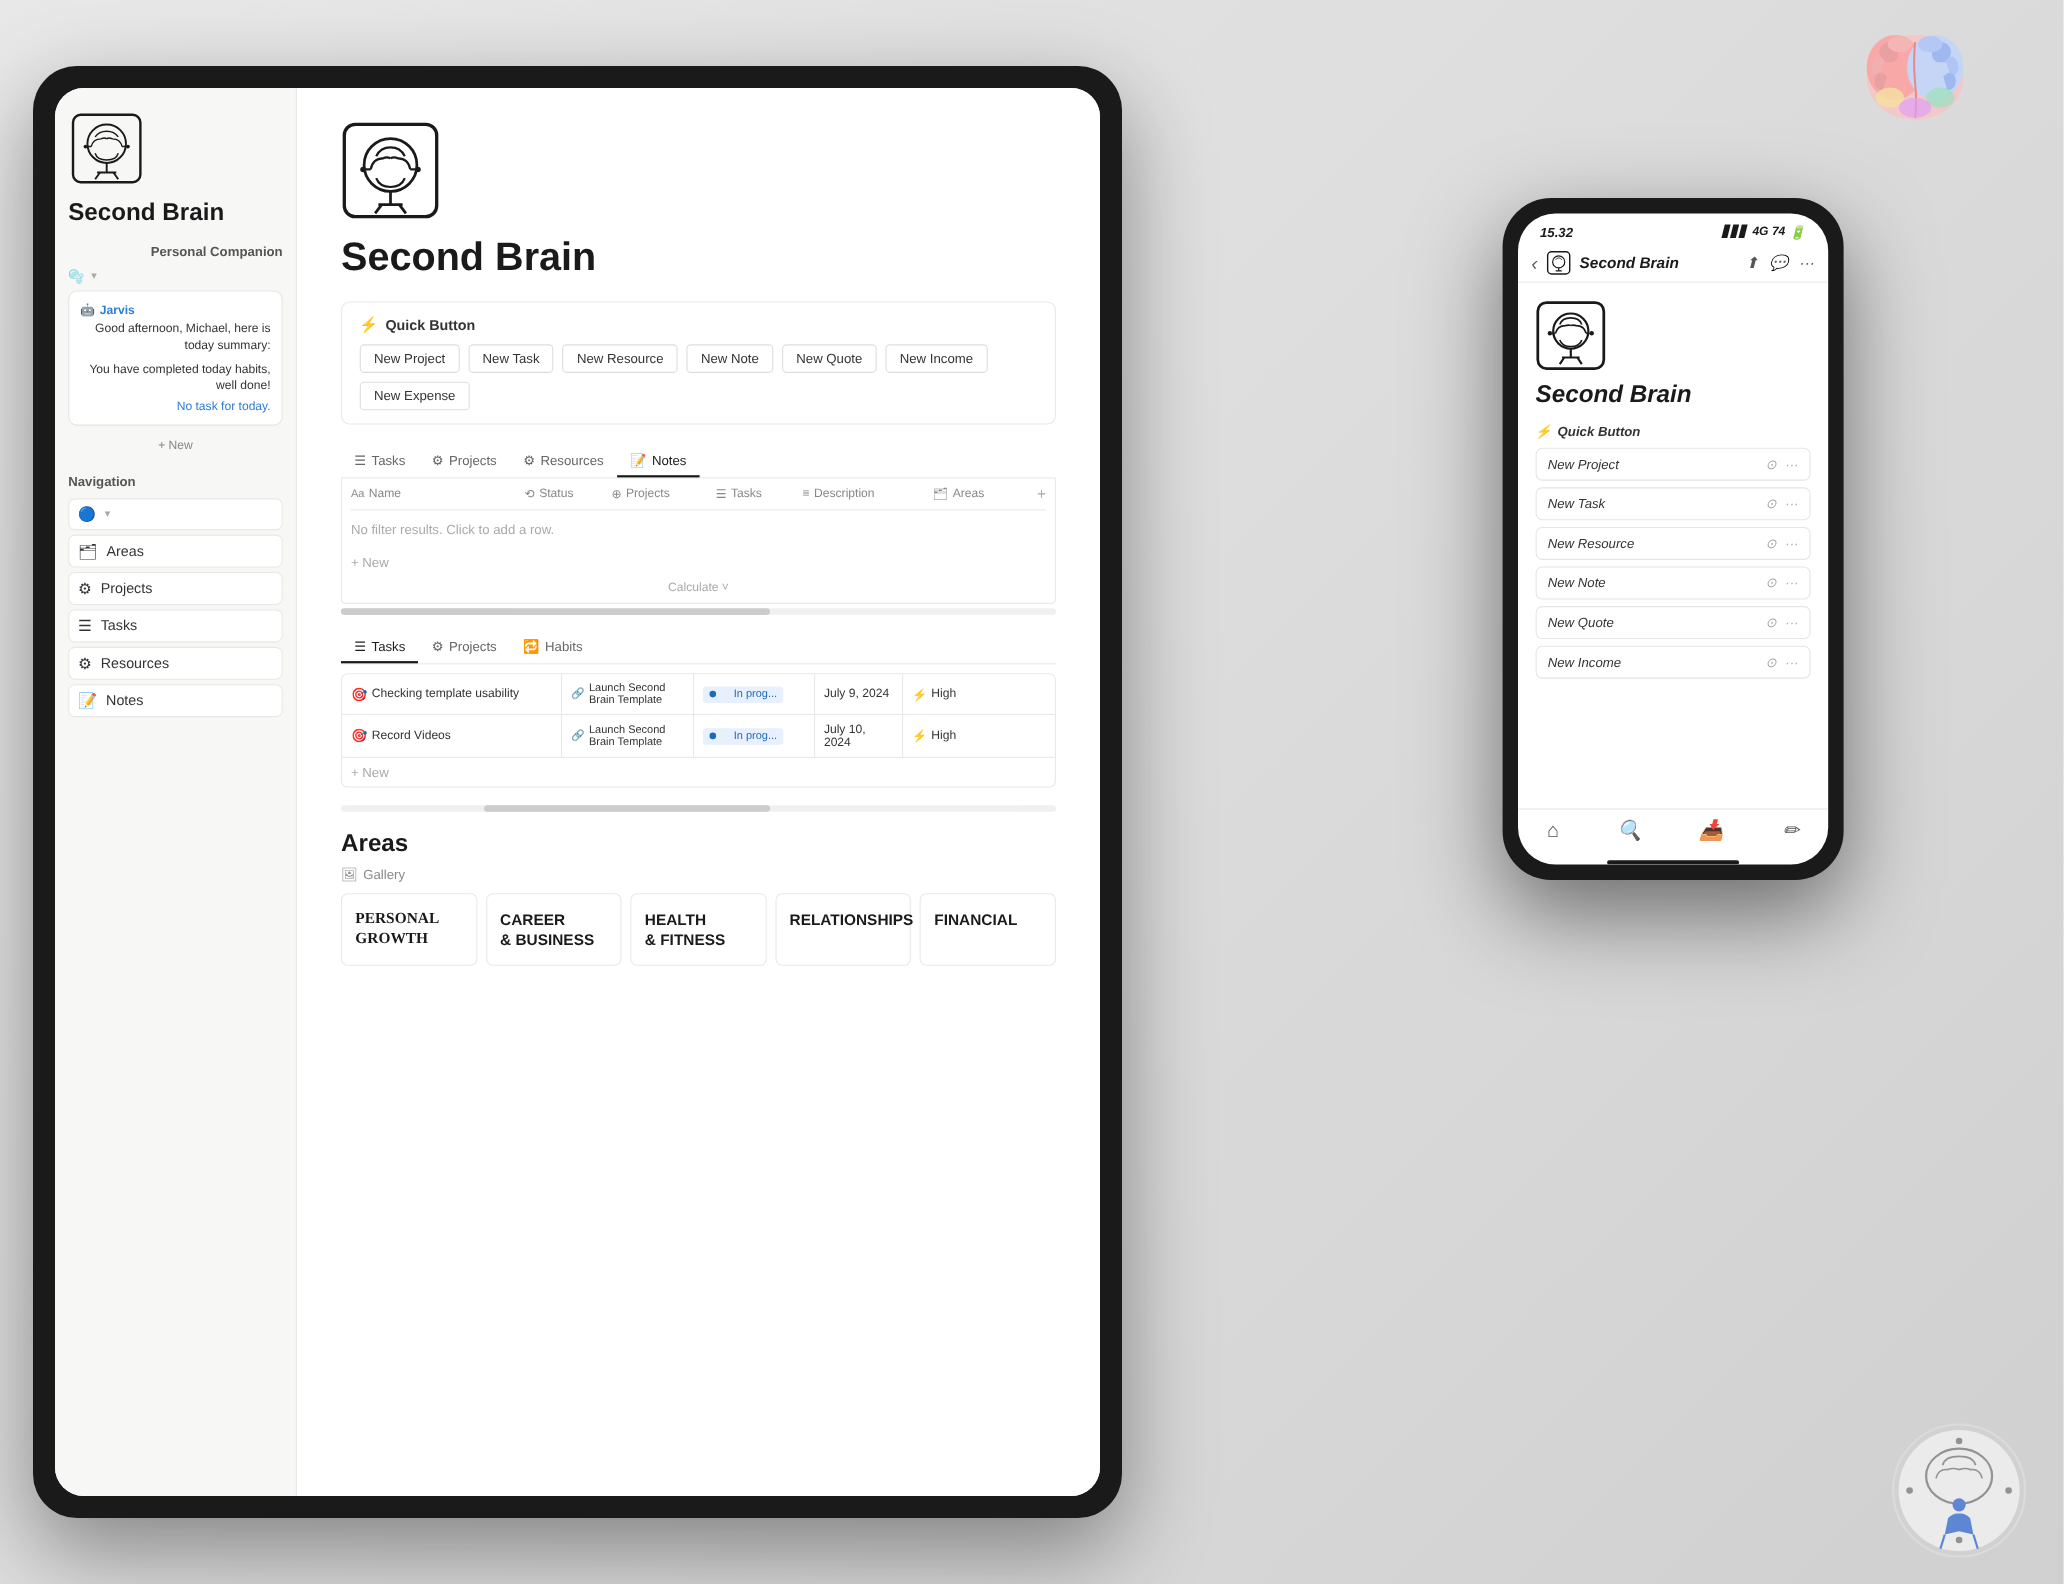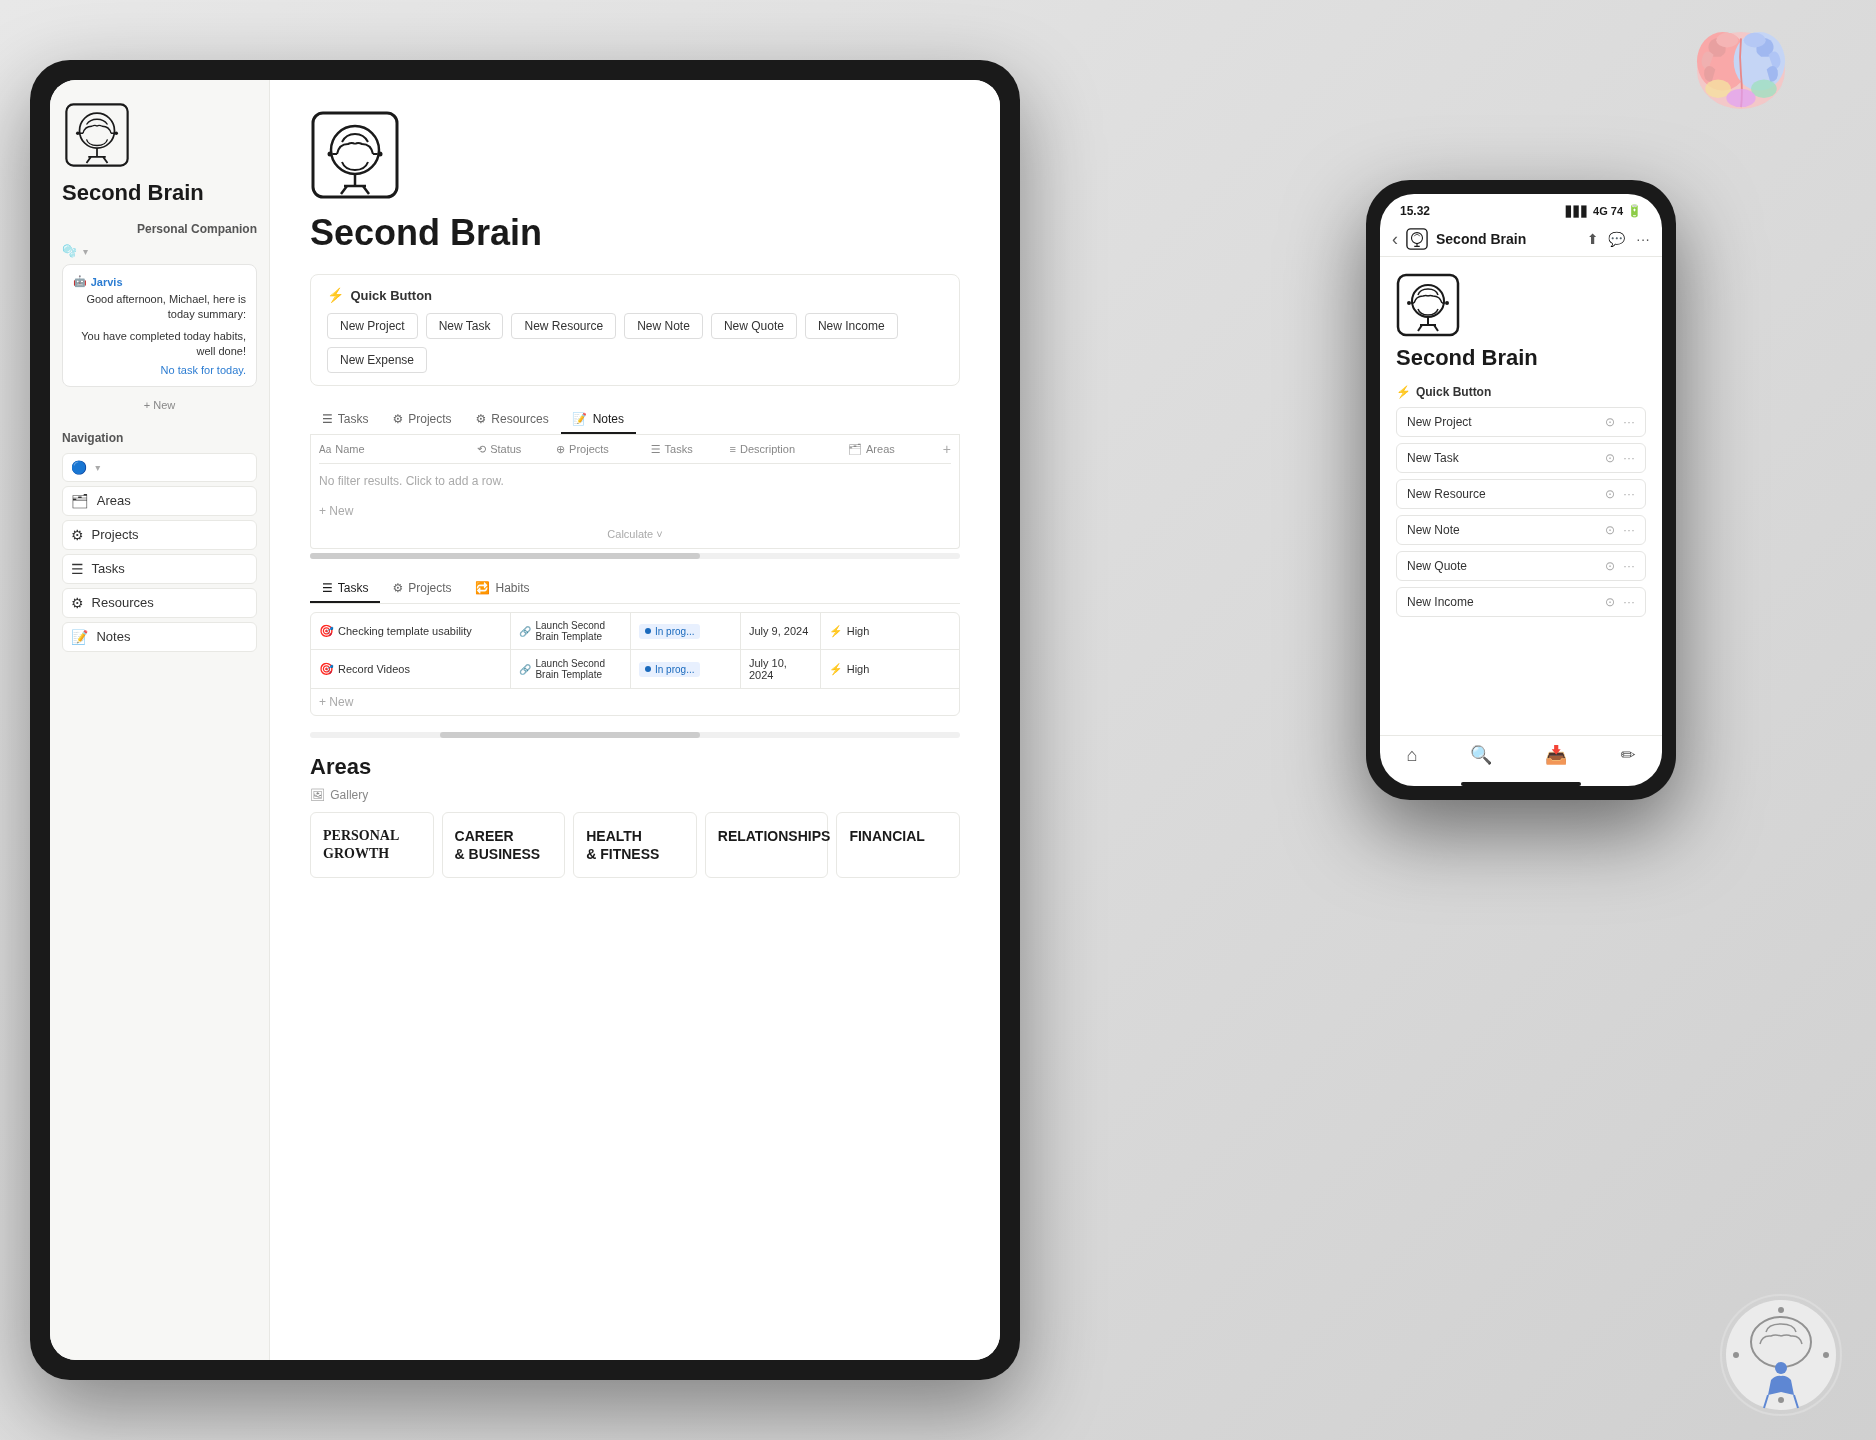--- a/index.html
+++ b/index.html
@@ -382,6 +382,7 @@
       overflow: hidden;
       display: flex;
       flex-direction: column;
+      font-style: italic;
     }
     .phone-status-bar {
       display: flex;

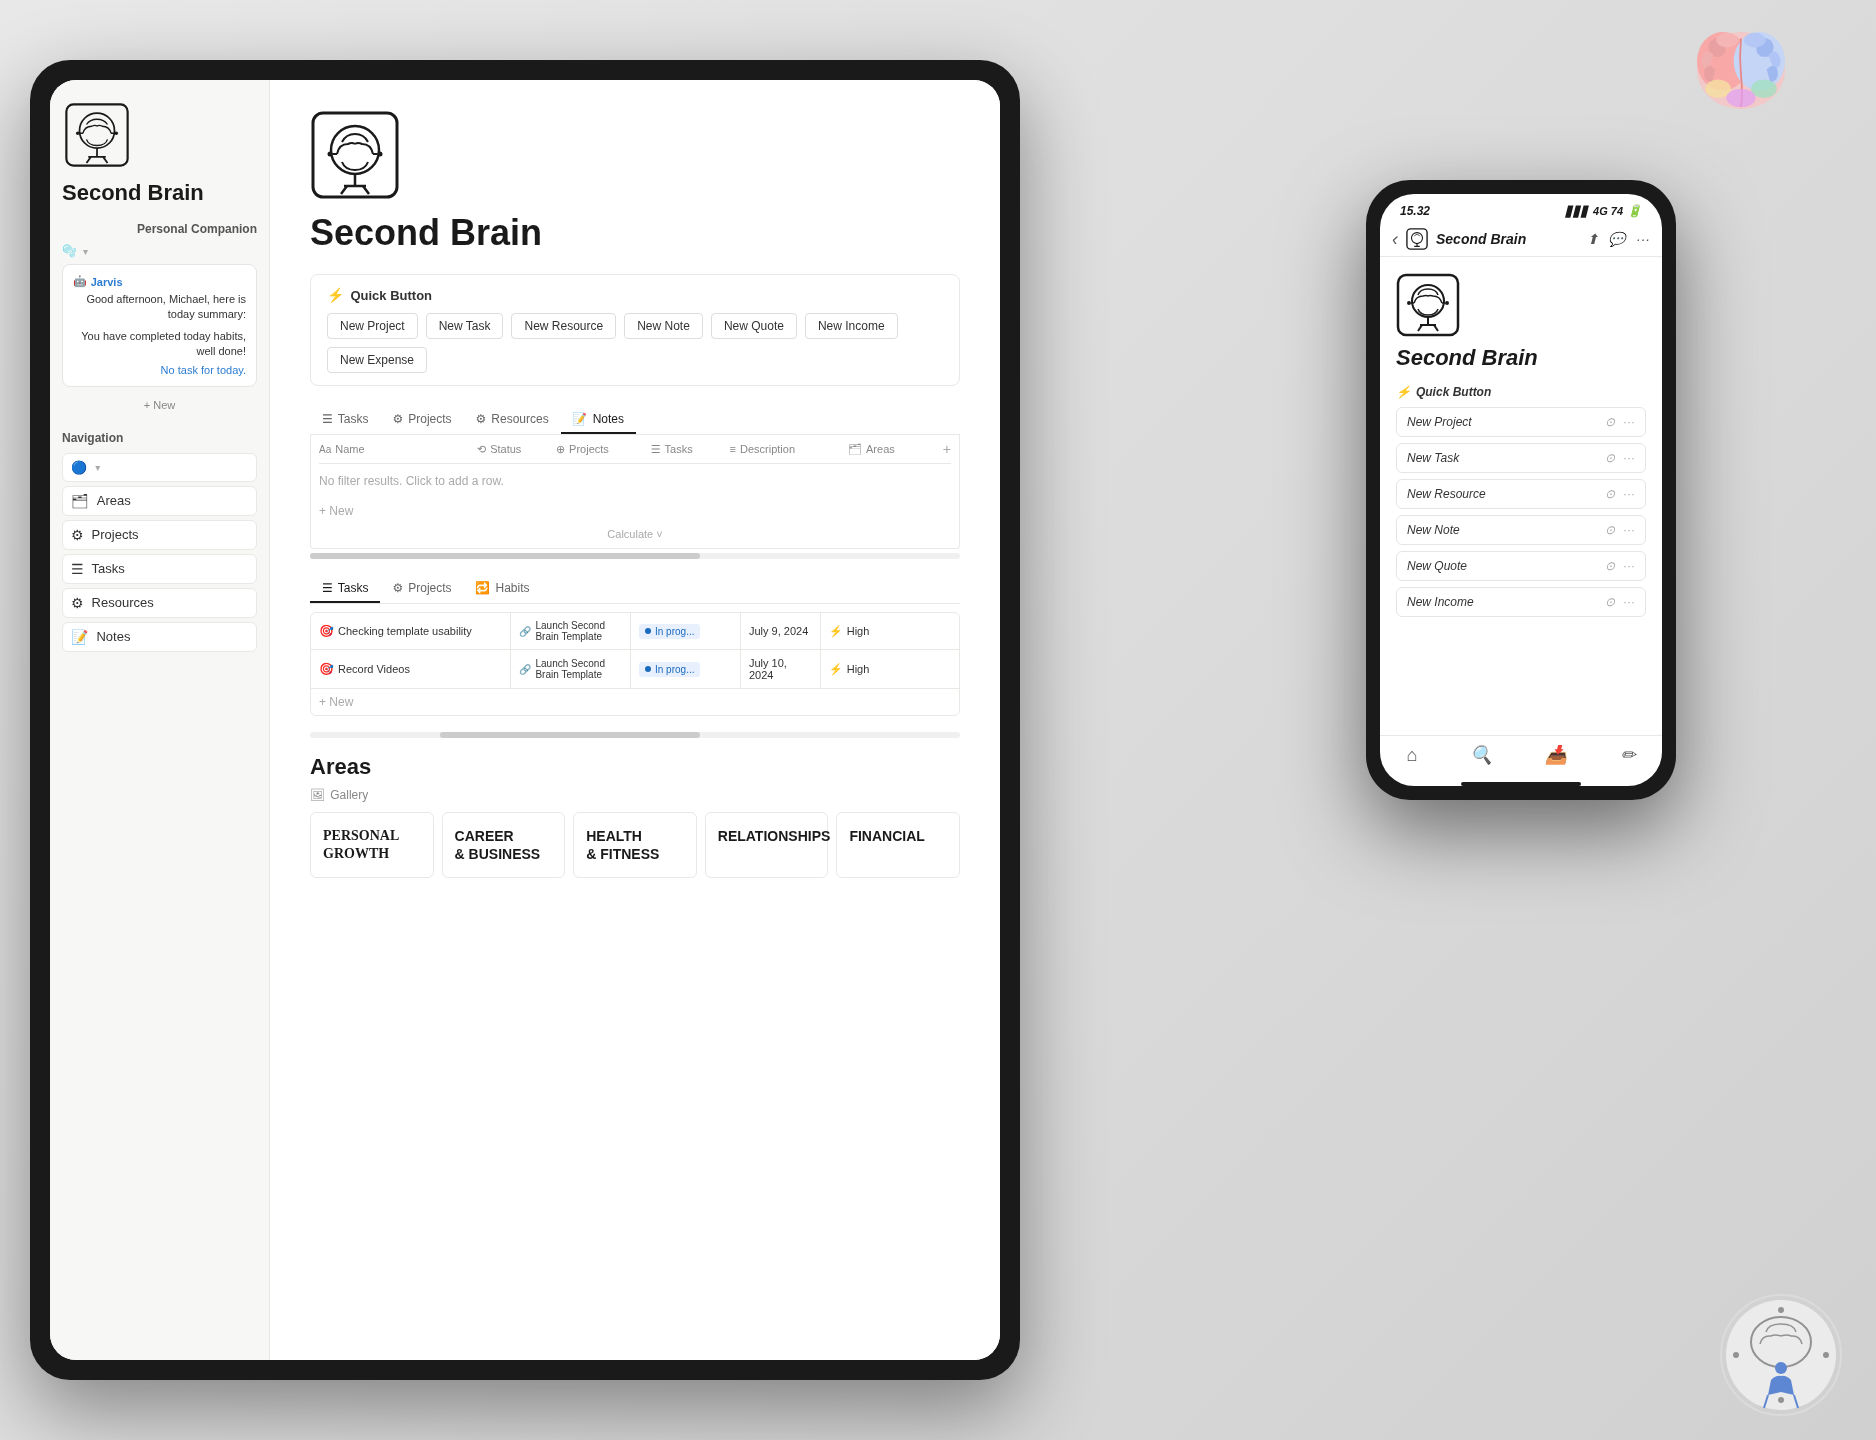--- a/index.html
+++ b/index.html
@@ -304,7 +304,7 @@
     .status-badge {
       display: inline-flex;
       align-items: center;
-      gap: 4px;
+      gap: 16px;
       background: #e8f0fe;
       color: #1a6abd;
       border-radius: 3px;

